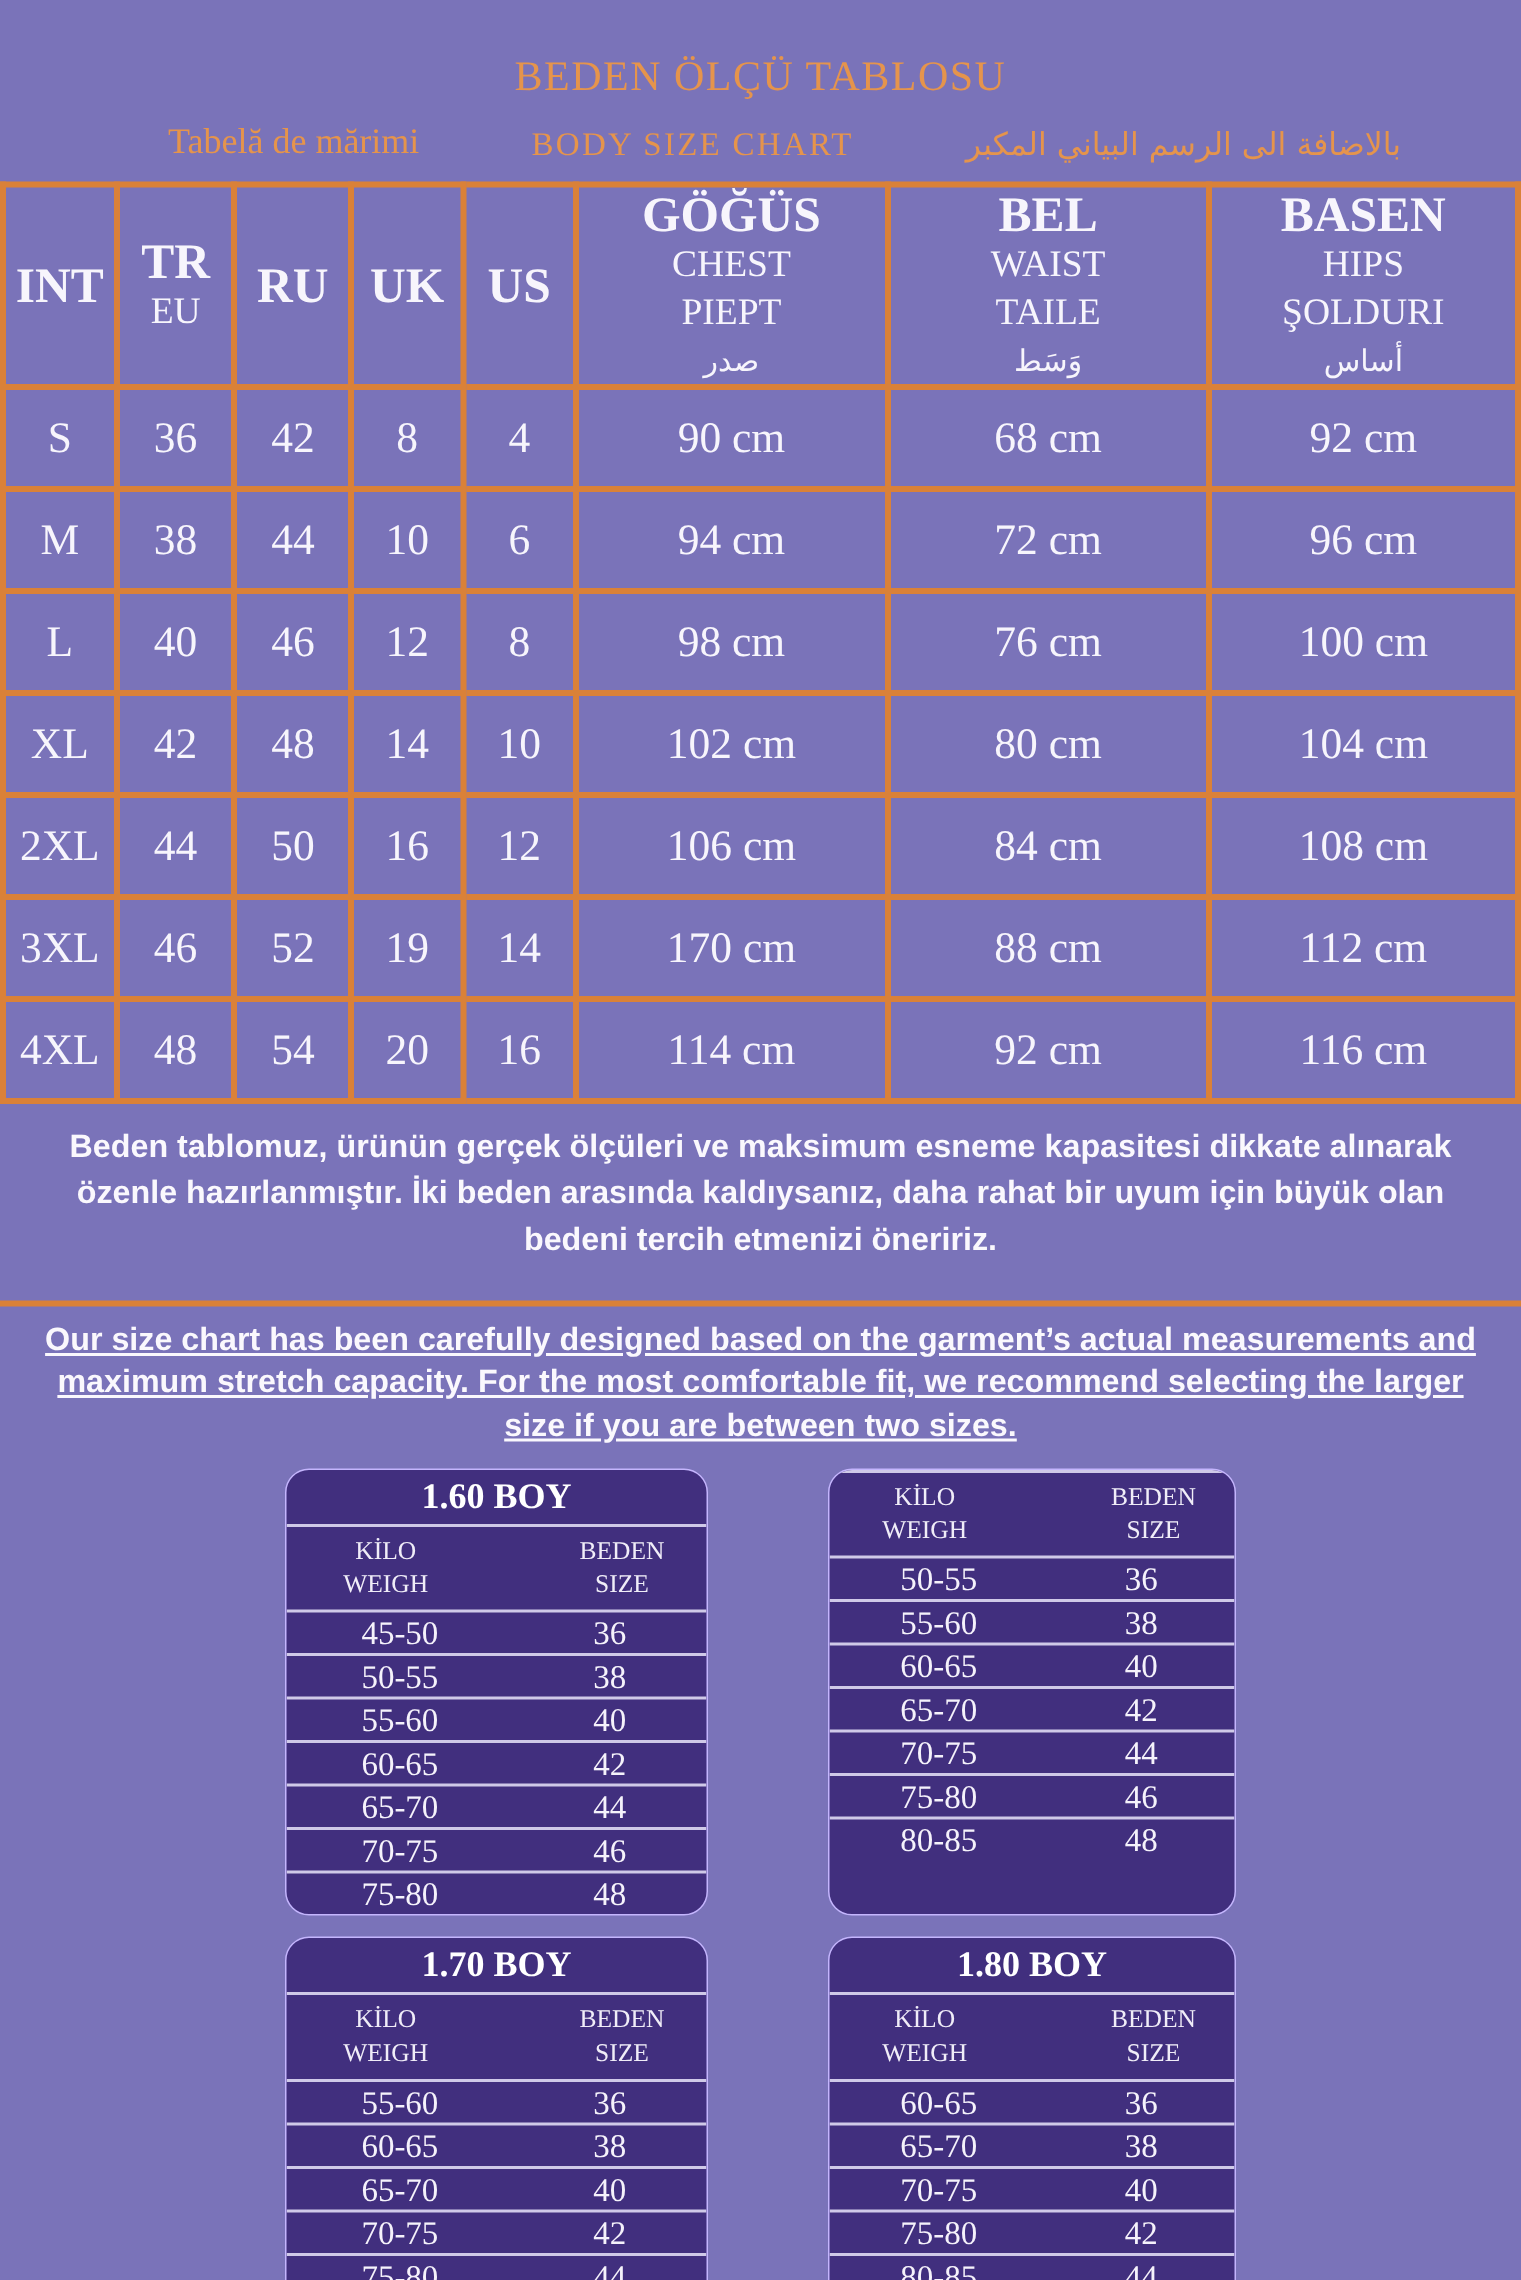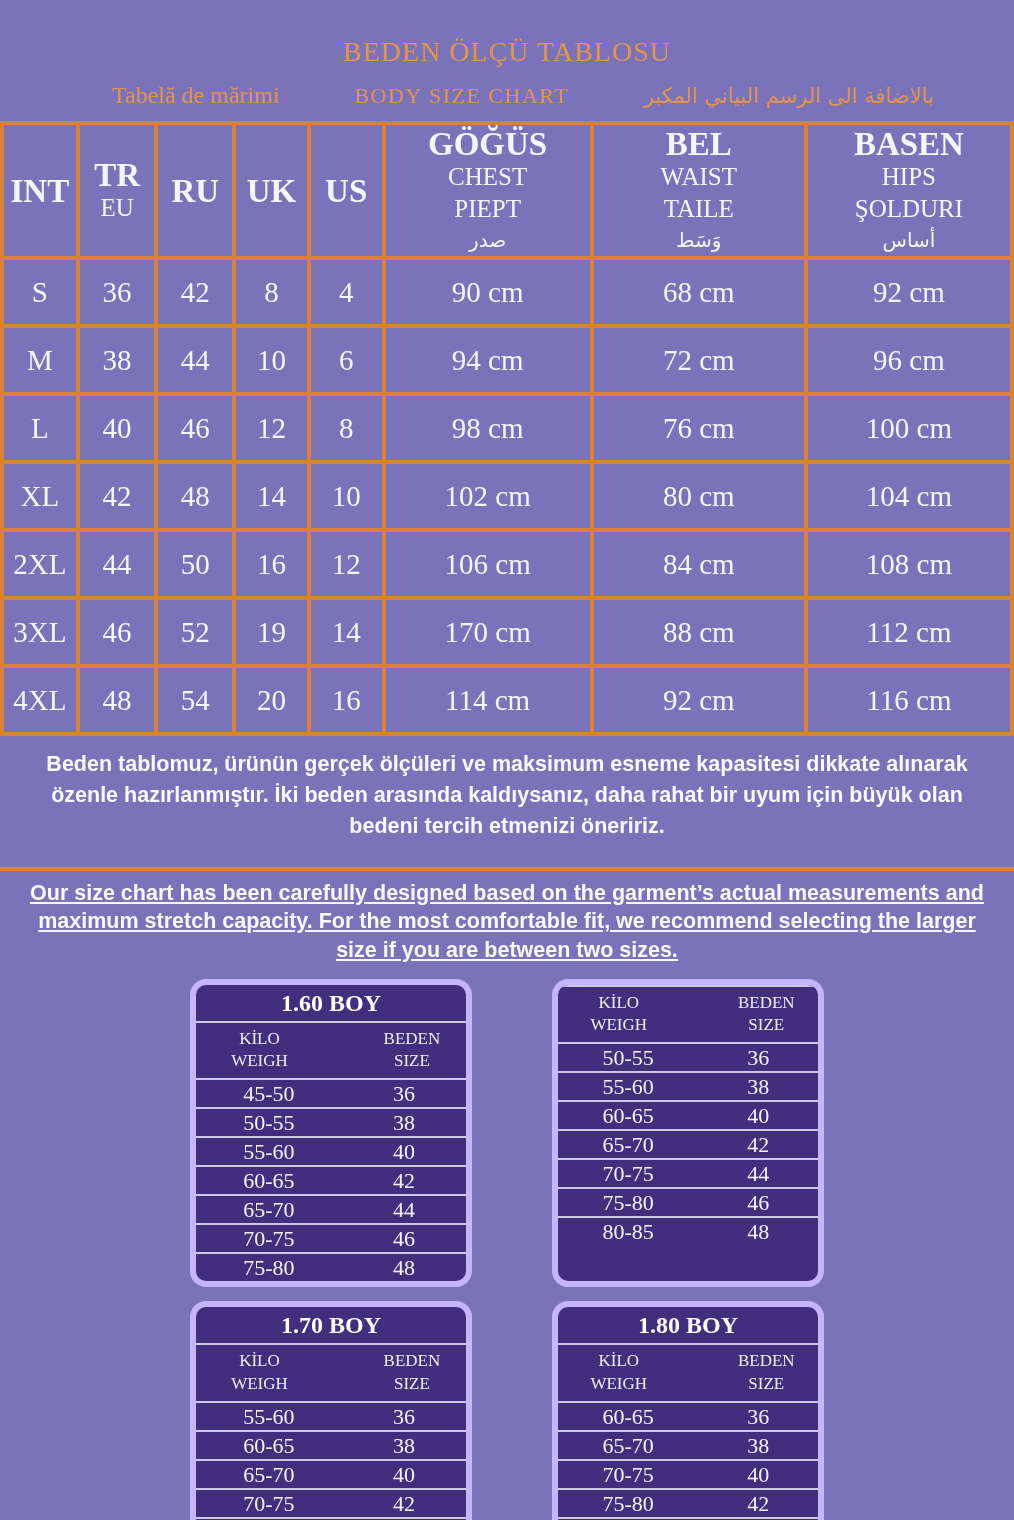--- a/index.html
+++ b/index.html
@@ -75,7 +75,7 @@
   }
   .htable{
     background:#412f7e;
-    border:6px solid #c4b5fd;
+    border:1px solid #c4b5fd;
     border-radius:16px;
     overflow:hidden;
   }

